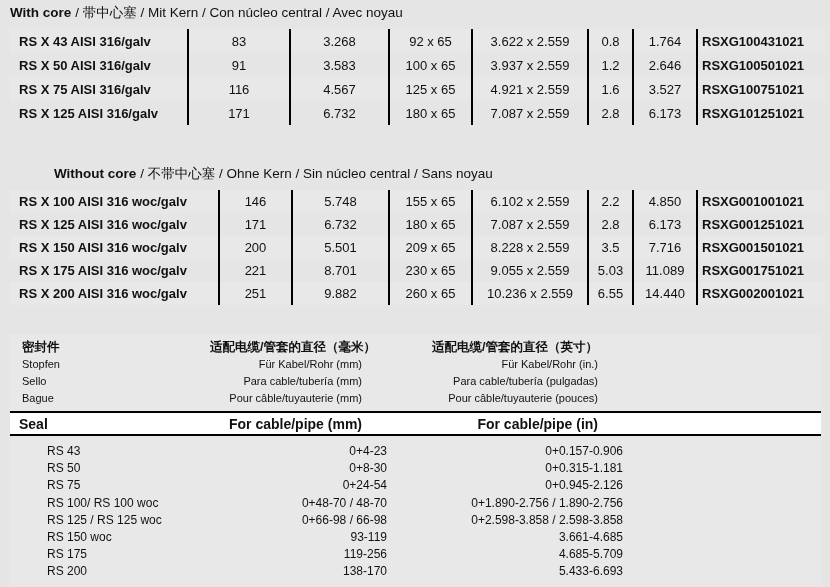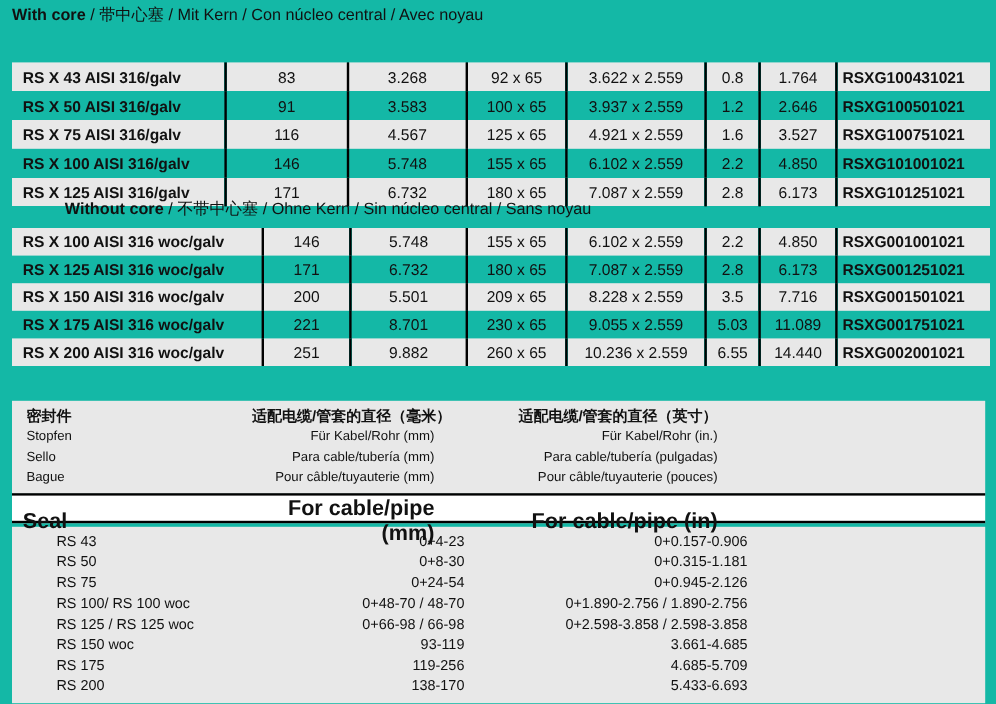--- a/index.html
+++ b/index.html
@@ -9,7 +9,7 @@
     color:#111111;
     -webkit-font-smoothing:antialiased;
   }
-  .page { position:relative; width:830px; height:587px; overflow:hidden; background:#14b8a6; }
+  .page { position:relative; width:830px; height:587px; overflow:hidden; background:#e5e5e5; }
 
   
   .sec-title { position:absolute; left:10px; font-size:13.5px; white-space:nowrap; }

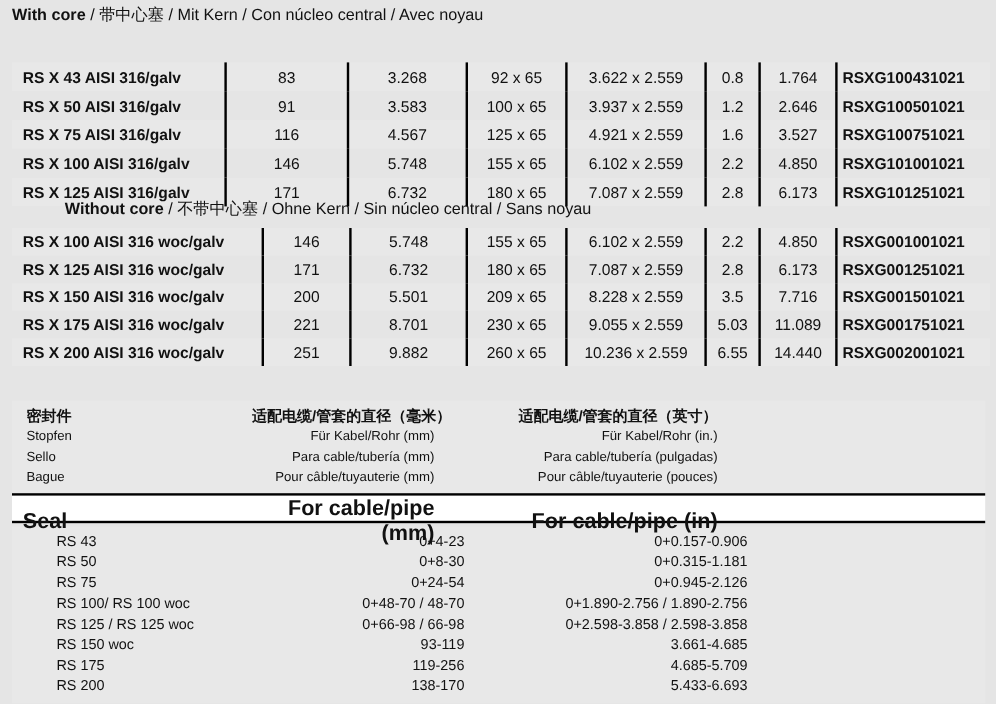--- a/index.html
+++ b/index.html
@@ -57,7 +57,7 @@
 
   <div class="sec-title" style="top:4px;"><span class="b">With core</span><span> / 带中心塞 / Mit Kern / Con núcleo central / Avec noyau</span></div>
 
-  <table class="spec t1" style="top:29px;margin-top:23px;">
+  <table class="spec t1" style="top:29px;">
     <colgroup>
       <col style="width:178px">
         <col style="width:102px">

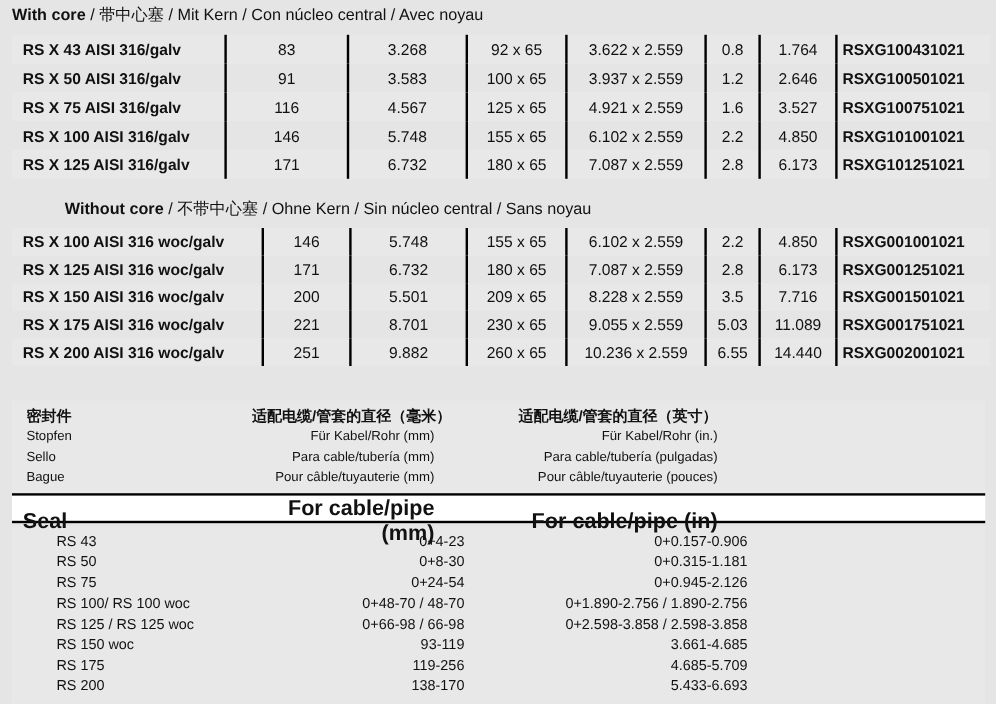--- a/index.html
+++ b/index.html
@@ -102,16 +102,6 @@
     <td class="part">RSXG100751021</td>
   </tr>
 
-  <tr>
-    <td class="name">RS X 100 AISI 316/galv</td>
-    <td class="val">146</td>
-    <td class="val">5.748</td>
-    <td class="val">155 x 65</td>
-    <td class="val">6.102 x 2.559</td>
-    <td class="val">2.2</td>
-    <td class="val">4.850</td>
-    <td class="part">RSXG101001021</td>
-  </tr>
 
   <tr>
     <td class="name">RS X 125 AISI 316/galv</td>

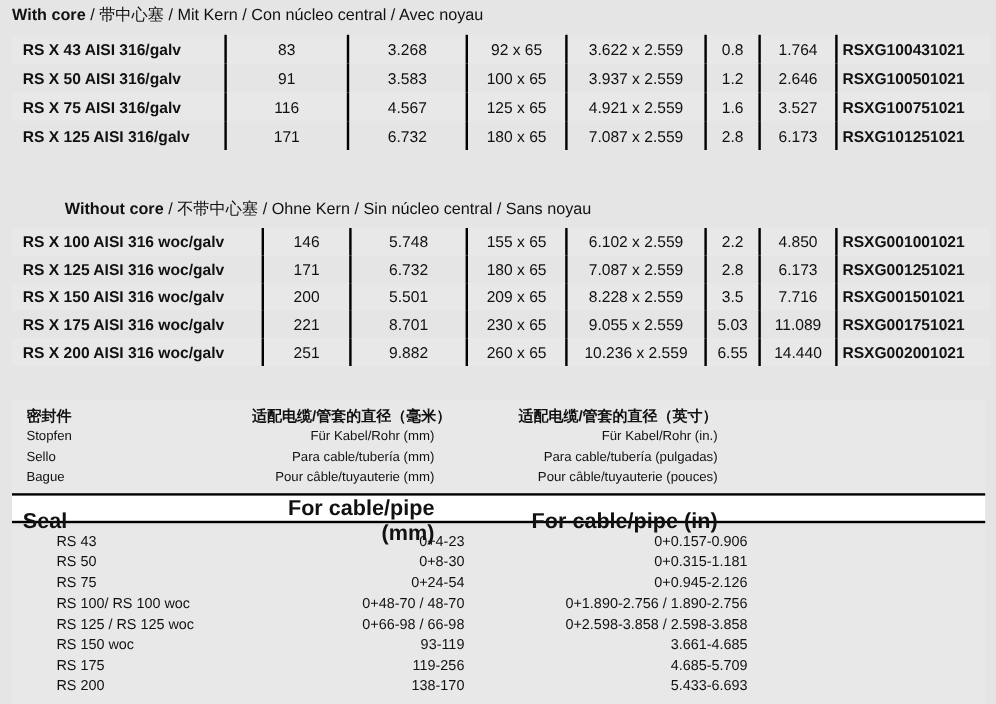--- a/index.html
+++ b/index.html
@@ -41,7 +41,7 @@
   .c-right { text-align:right; }
   .bold-row {
     border-top:2px solid #000; border-bottom:2px solid #000;
-    height:21px; align-items:center; font-weight:bold; font-size:18px;
+    height:21px; align-items:center; font-weight:bold; font-size:14px;
     background:#fff;
   }
   .bold-row .c-left { padding-left:9px; }

